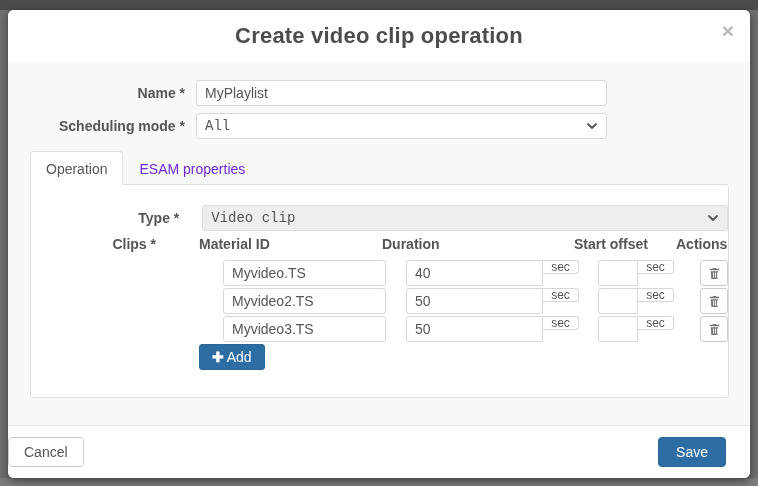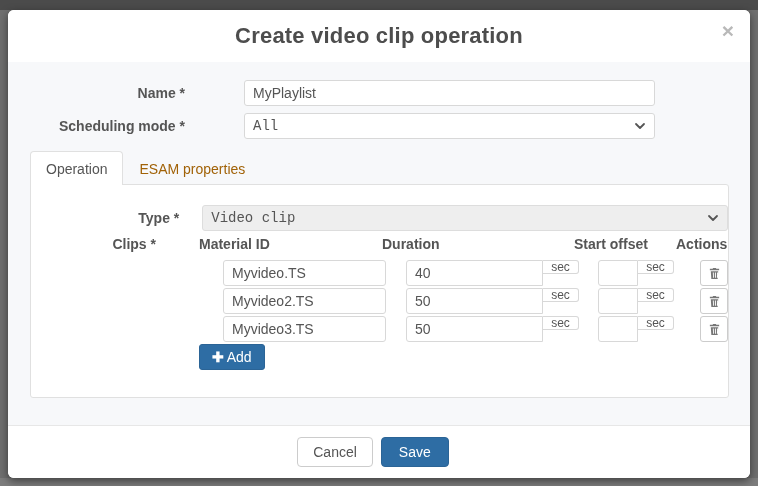--- a/index.html
+++ b/index.html
@@ -39,7 +39,7 @@
     width:155px; margin-right:11px; text-align:right;
     font-size:14px; font-weight:bold; color:#555;
   }
-  .control { position:relative; width:411px; height:26px;margin-left:48px; }
+  .control { position:relative; width:411px; height:26px; }
   .text-input, .select-box {
     width:100%; height:26px;
     border:1px solid #d8d8d8; border-radius:3px;

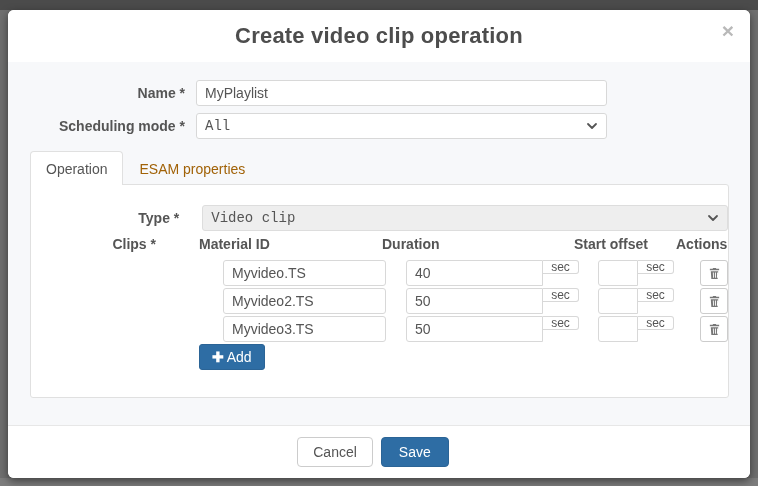--- a/index.html
+++ b/index.html
@@ -57,7 +57,7 @@
     margin-bottom:-1px; border-radius:4px 4px 0 0;
   }
   .tab.active { background:#fff; border-color:#e0e0e0; color:#555; }
-  .tab.inactive { color:#a16207; }
+  .tab.inactive { color:#6d28d9; }
 
   .tab-panel {
     margin:0 21px 0 22px; background:#fff;

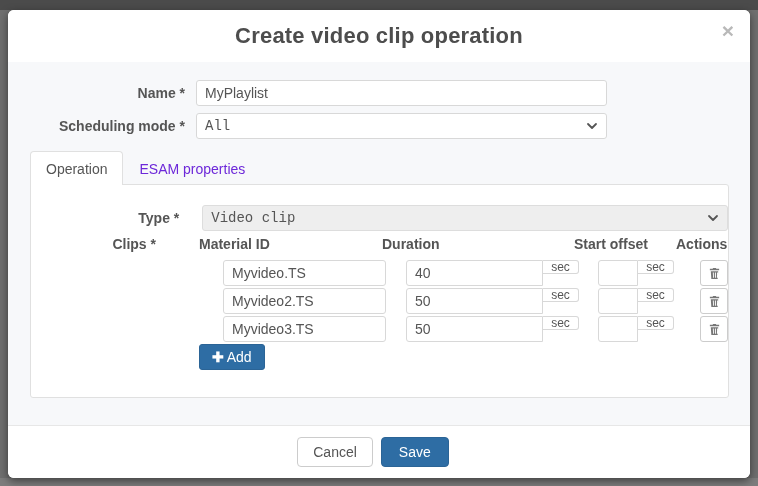--- a/index.html
+++ b/index.html
@@ -104,8 +104,8 @@
 
   .modal-footer {
     flex:0 0 auto; background:#fff; border-top:1px solid #e7e7e7;
-    height:53px; display:flex; align-items:center; justify-content:center;
-    padding-right:12px; gap:8px;
+    height:53px; display:flex; align-items:center; justify-content:space-between;
+    padding-right:24px; gap:8px;
   }
   .btn { font-family:"Liberation Sans", sans-serif; font-size:14px; border-radius:4px; cursor:pointer; padding:6px 15px; }
   .btn-cancel { background:#fff; border:1px solid #ccc; color:#555; }

